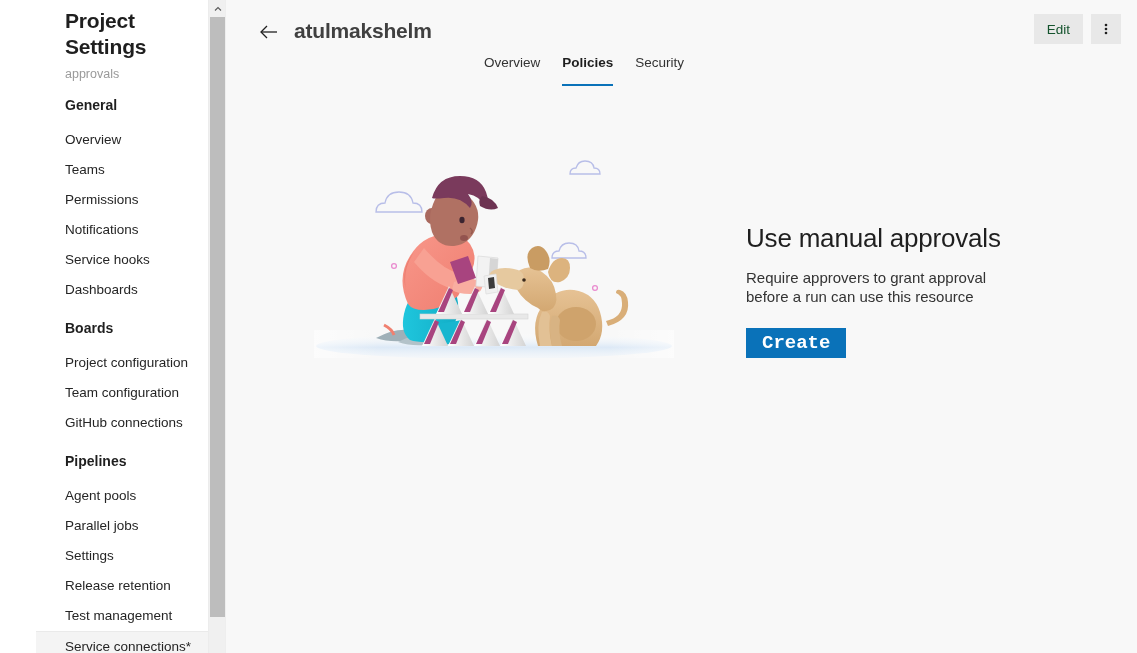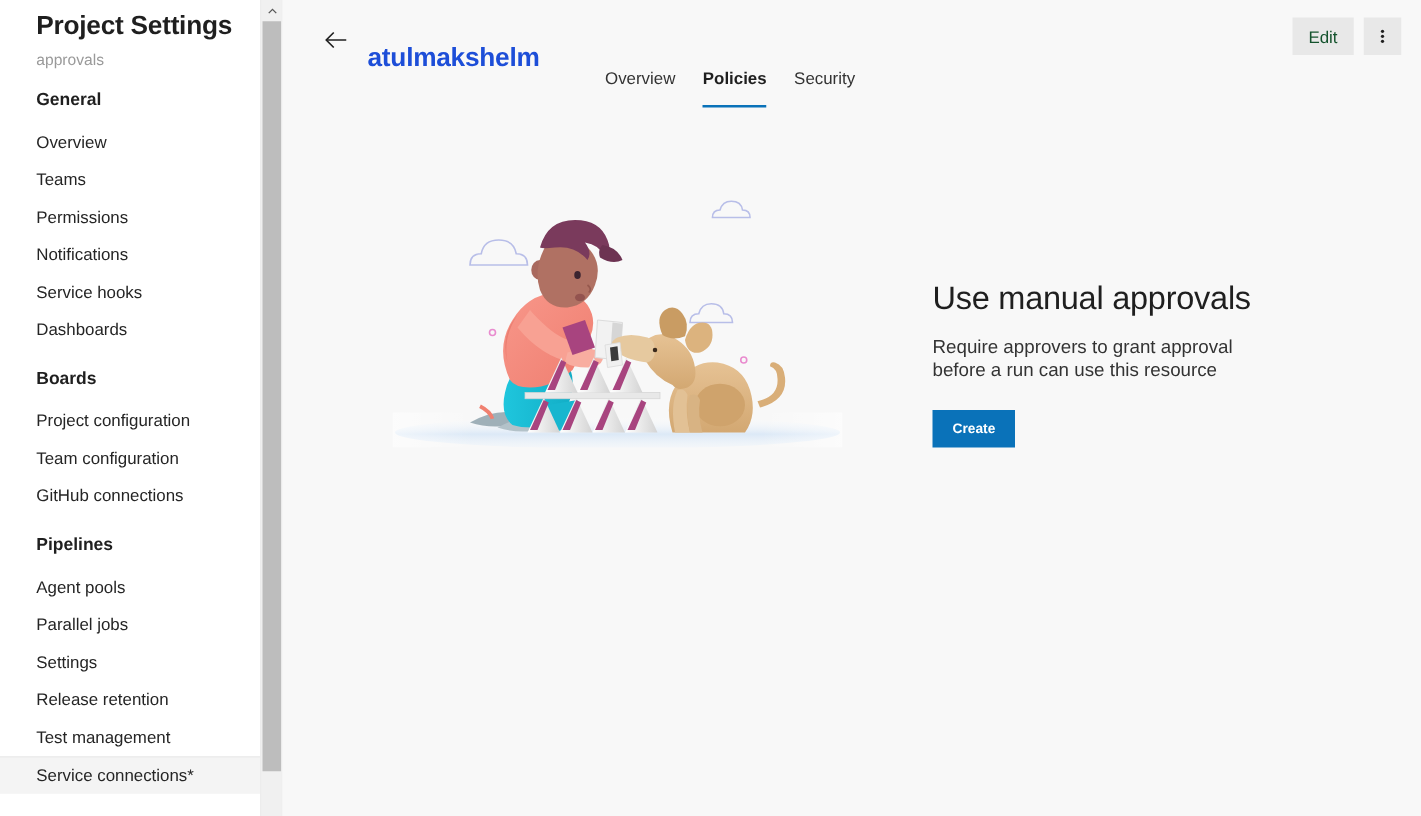--- a/index.html
+++ b/index.html
@@ -28,6 +28,7 @@
     background: #ffffff;
     position: relative;
     flex: 0 0 226px;
+    padding-left: 36px;
   }
 
   #sidebar {

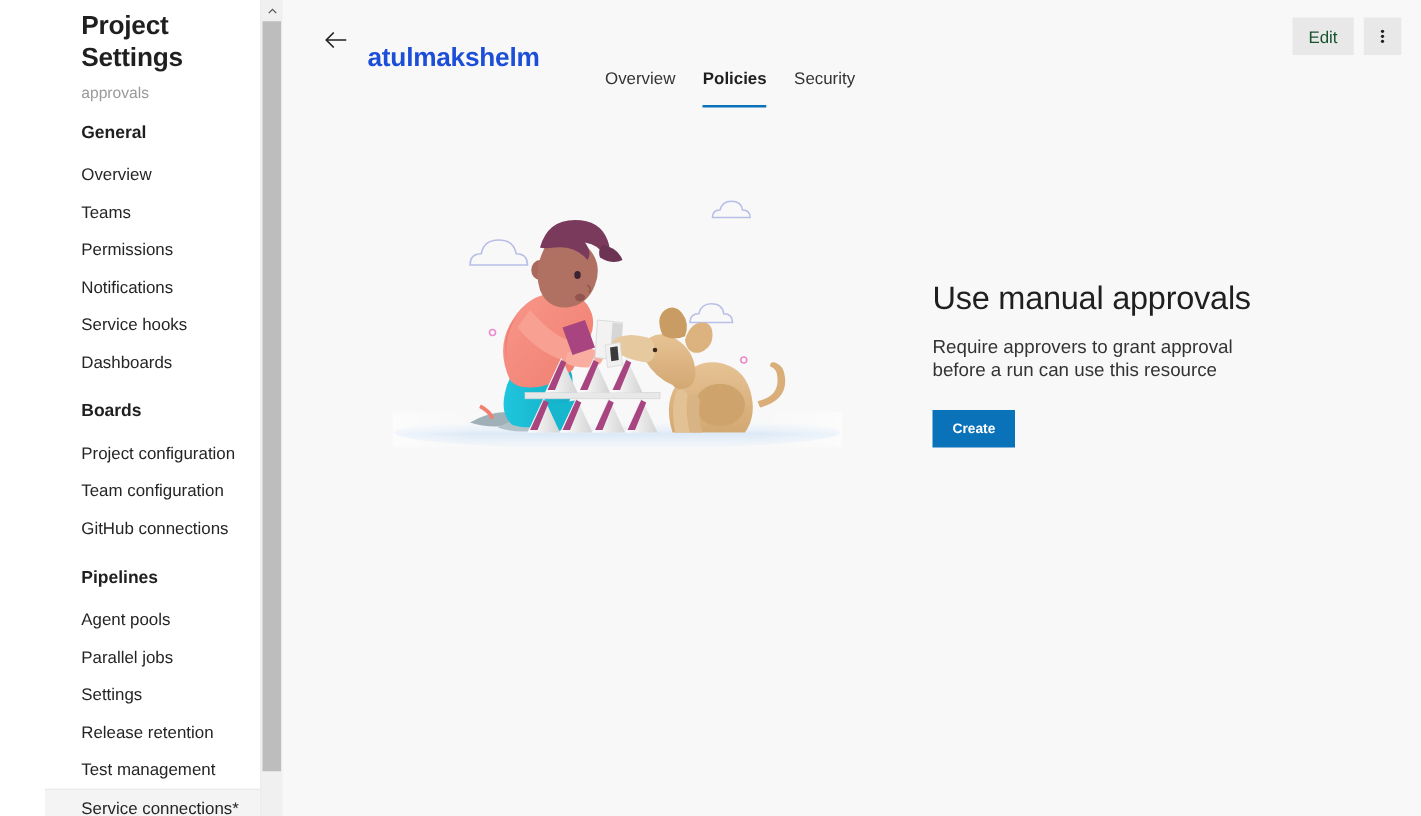--- a/index.html
+++ b/index.html
@@ -156,11 +156,10 @@
     font-size: 21px;
     font-weight: bold;
     letter-spacing: -0.2px;
-    color: #1d4ed8;
+    color: #404040;
     margin-left: 12px;
     line-height: 26px;
     white-space: nowrap;
-    margin-top: 16px;
   }
 
   #header-actions {

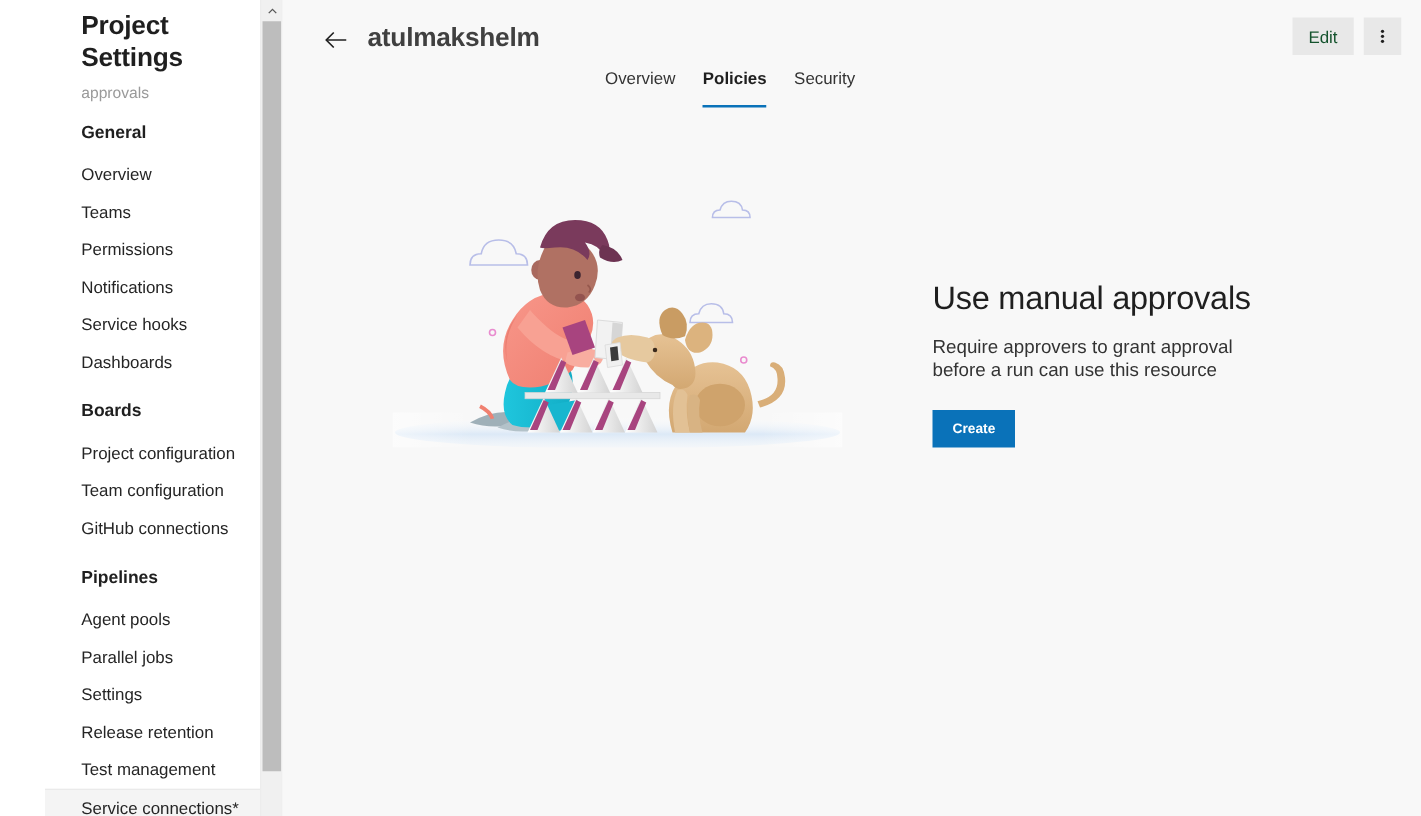--- a/index.html
+++ b/index.html
@@ -268,9 +268,9 @@
     border: none;
     height: 30px;
     padding: 0 16px;
-    font-size: 11px;
+    font-size: 19px;
     font-weight: bold;
-    font-family: Liberation Sans, sans-serif;
+    font-family: Liberation Mono, monospace;
     cursor: pointer;
   }
 </style>

